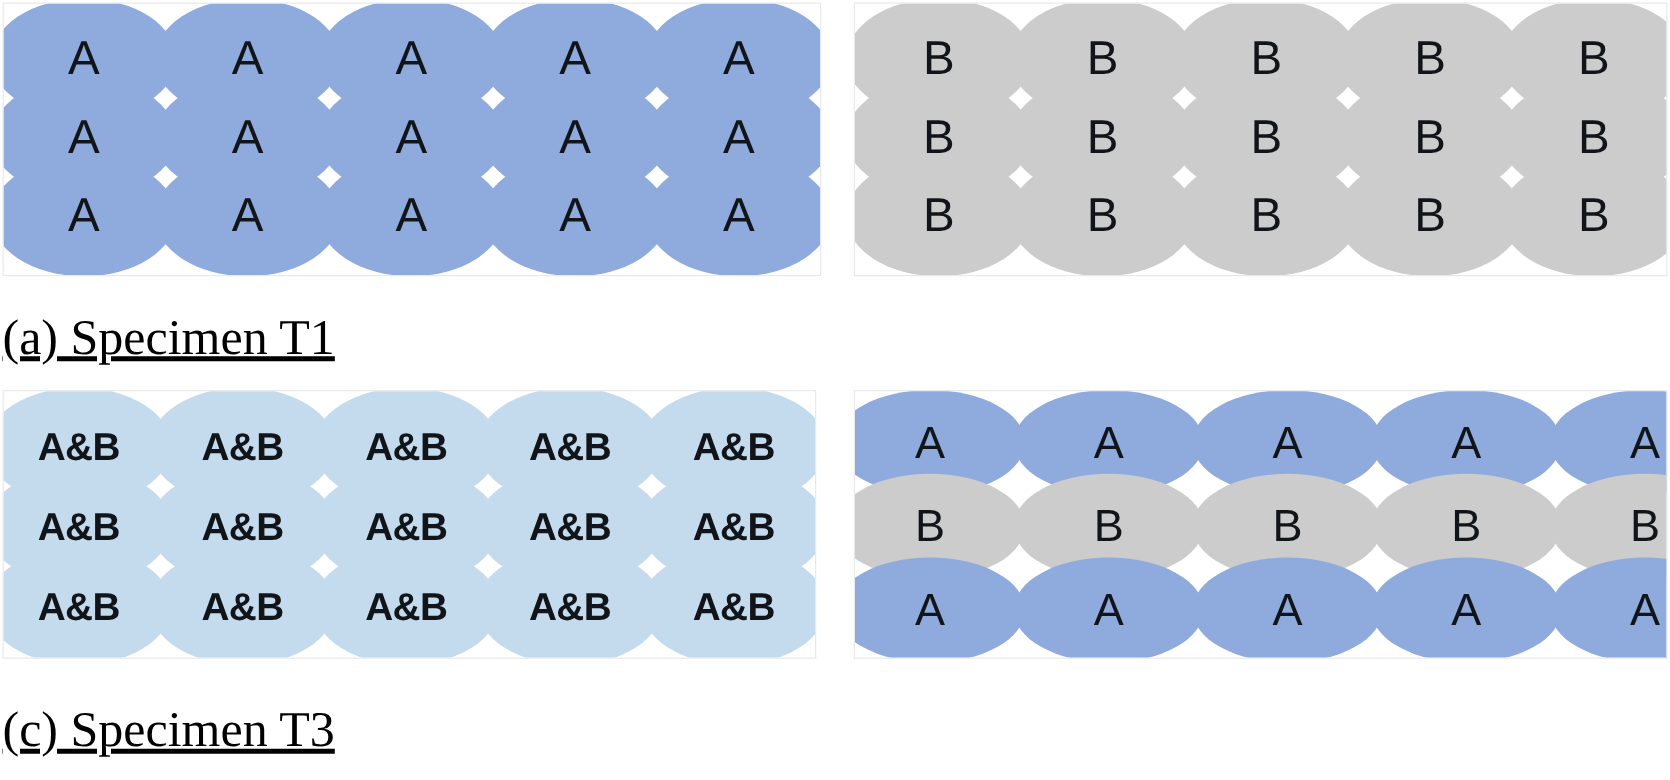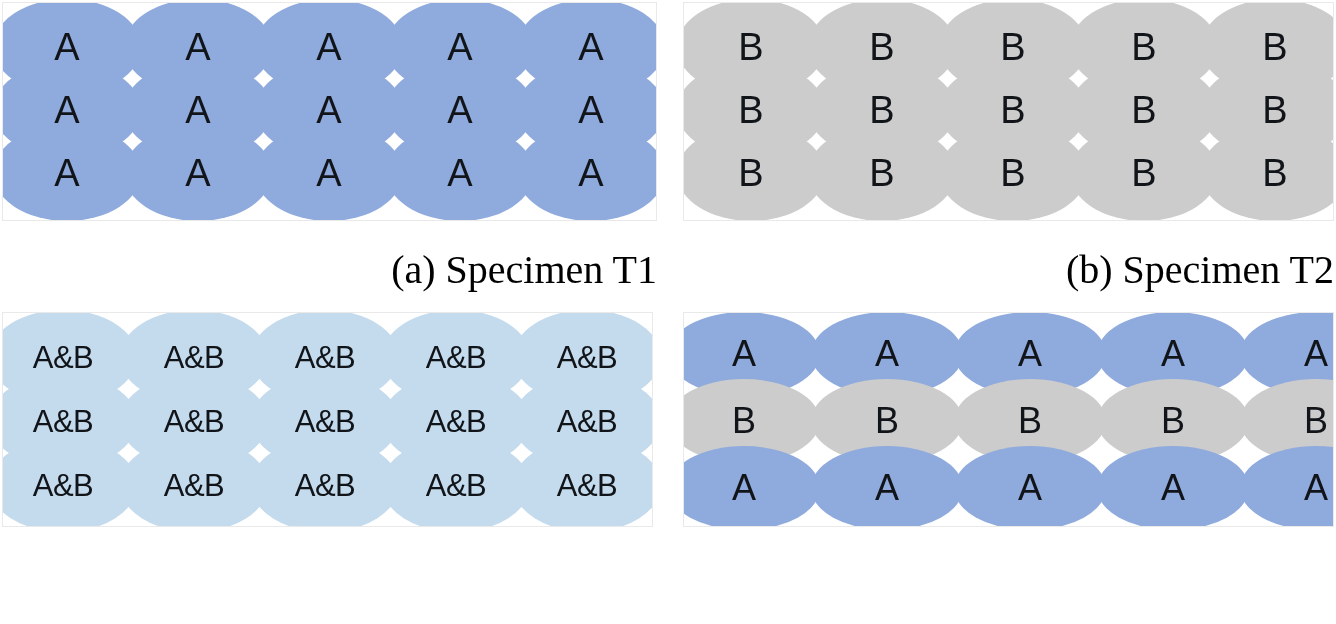--- a/index.html
+++ b/index.html
@@ -85,11 +85,12 @@
   
   .caption {
     position: absolute;
-    text-align: right;
+    text-align: left;
     font-family: "Liberation Serif", "DejaVu Serif", serif;
     font-size: 40px;
     color: #000000;
     white-space: nowrap;
+    text-decoration: underline;
   }
   .cap-a { left: 2px;   top: 246px; width: 655px; }
   .cap-b { left: 683px; top: 246px; width: 651px; }

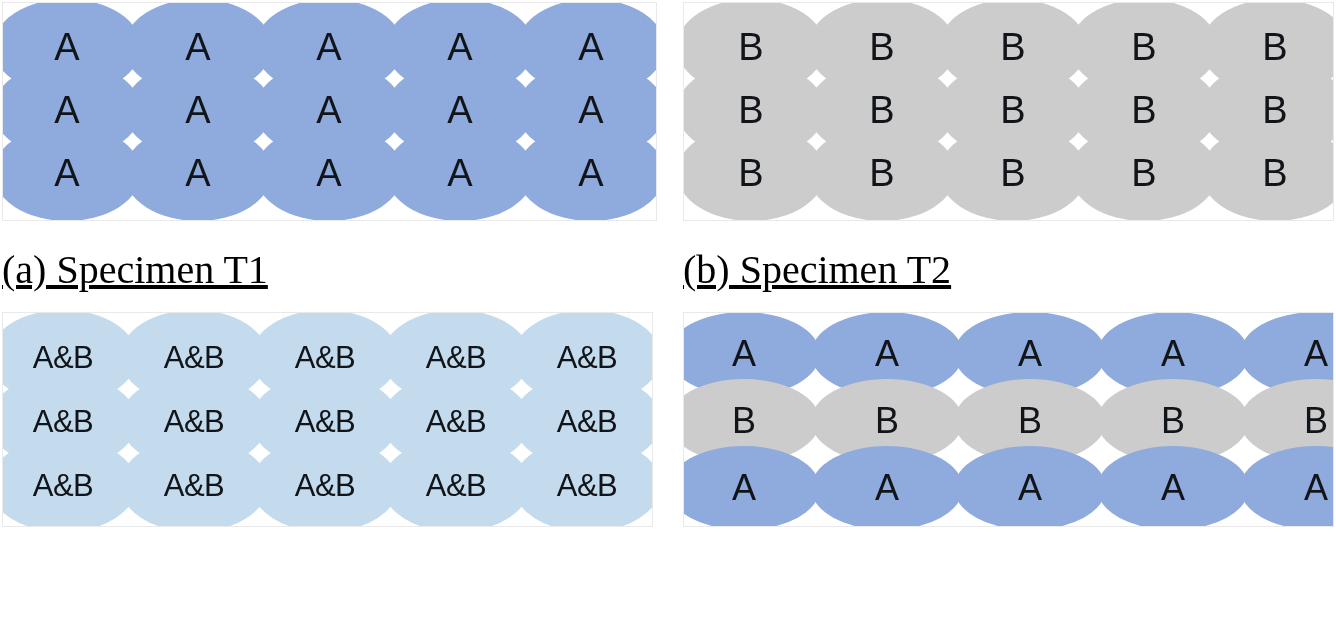--- a/index.html
+++ b/index.html
@@ -142,7 +142,6 @@
         <div class="cell fill-gray" style="left: 517px; top: 122px;">B</div>
       </div>
   </div>
-  <div class="caption cap-b">(b) Specimen T2</div>
 
   <div class="panel panel-c">
     <div class="grid pack-c" id="grid-c">

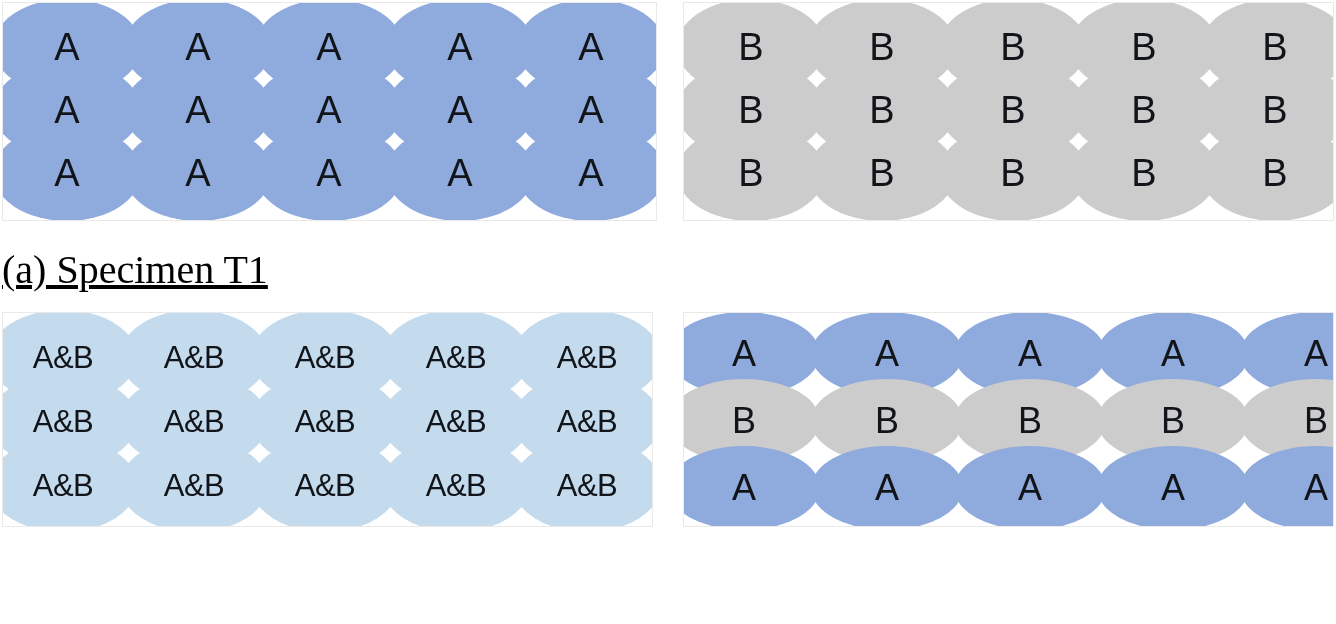--- a/index.html
+++ b/index.html
@@ -32,7 +32,7 @@
 
   .panel-a { left: 2px;   top: 2px;   width: 655px; height: 219px; }
   .panel-b { left: 683px; top: 2px;   width: 651px; height: 219px; }
-  .panel-c { left: 2px;   top: 312px; width: 651px; height: 215px; }
+  .panel-c { left: 2px;   top: 312px; width: 651px; height: 215px; font-weight: bold; }
   .panel-d { left: 683px; top: 312px; width: 651px; height: 215px; }
 
   

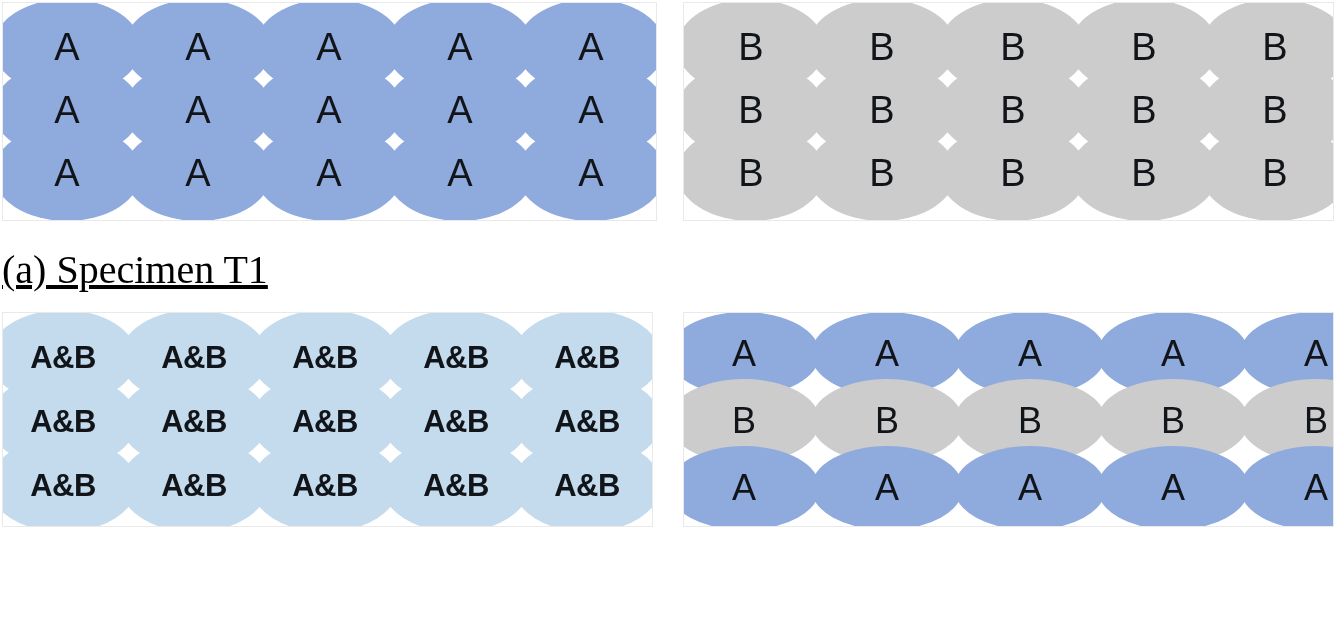--- a/index.html
+++ b/index.html
@@ -162,6 +162,7 @@
         <div class="cell fill-ltblue" style="left: 510px; top: 125px;">A&amp;B</div>
       </div>
   </div>
+  <div class="caption cap-c">(c) Specimen T3</div>
 
   <div class="panel panel-d">
     <div class="grid pack-d" id="grid-d">

